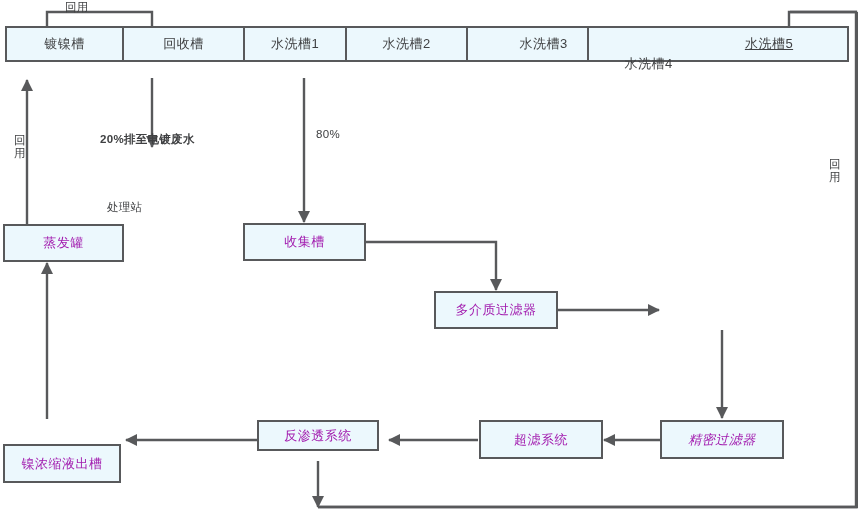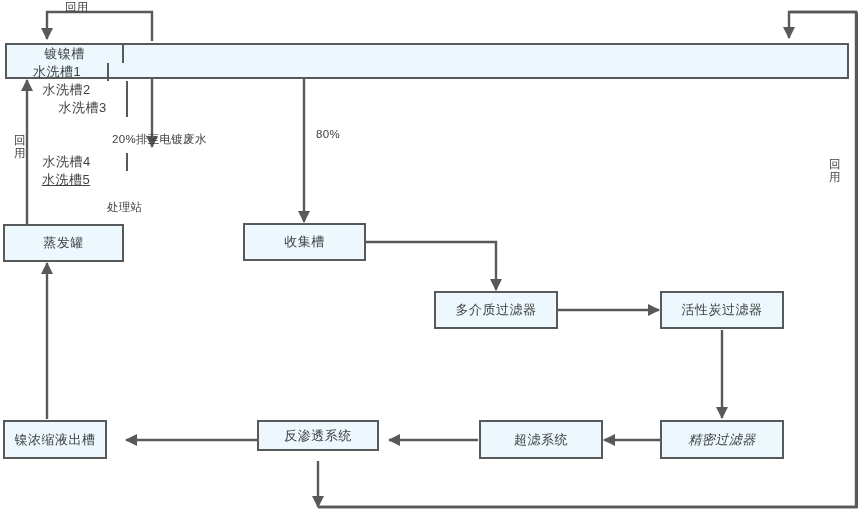--- a/index.html
+++ b/index.html
@@ -121,7 +121,7 @@
     </g>
   </svg>
 
-  <div class="toprow" style="left:5px; top:43px; width:844px; height:36px;flex-direction:column;">
+  <div class="toprow" style="left:5px; top:26px; width:844px; height:36px;">
     <div class="cell" style="width:117px;">镀镍槽</div>
     <div class="cell" style="width:102px;">水洗槽1</div>
     <div class="cell" style="width:121px;">水洗槽2</div>

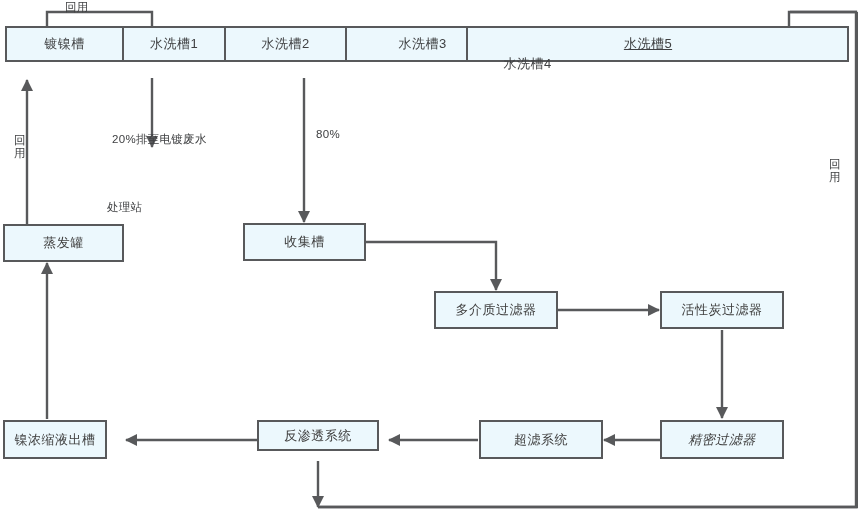--- a/index.html
+++ b/index.html
@@ -123,6 +123,7 @@
 
   <div class="toprow" style="left:5px; top:26px; width:844px; height:36px;">
     <div class="cell" style="width:117px;">镀镍槽</div>
+    <div class="cell" style="width:121px;">回收槽</div>
     <div class="cell" style="width:102px;">水洗槽1</div>
     <div class="cell" style="width:121px;">水洗槽2</div>
     <div class="cell" style="width:121px;padding-left:32px;">水洗槽3</div>

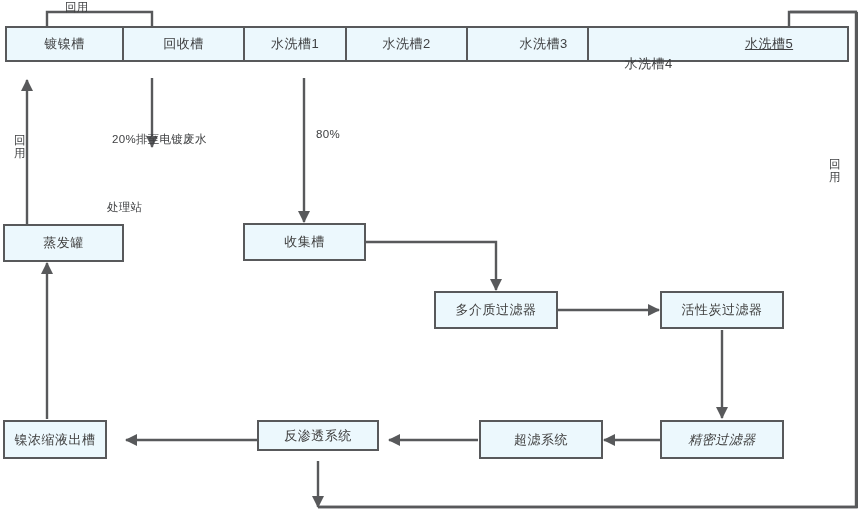--- a/index.html
+++ b/index.html
@@ -153,7 +153,7 @@
 
   <div class="edge-label cjk-stack" style="left:829px; top:158px;">回用</div>
 
-  <div class="edge-label" style="left:112px; top:132px;">20%排至电镀废水</div>
+  <div class="edge-label" style="left:100px; top:132px;font-weight:bold;">20%排至电镀废水</div>
 
   <div class="edge-label" style="left:316px; top:128px;">80%</div>
 

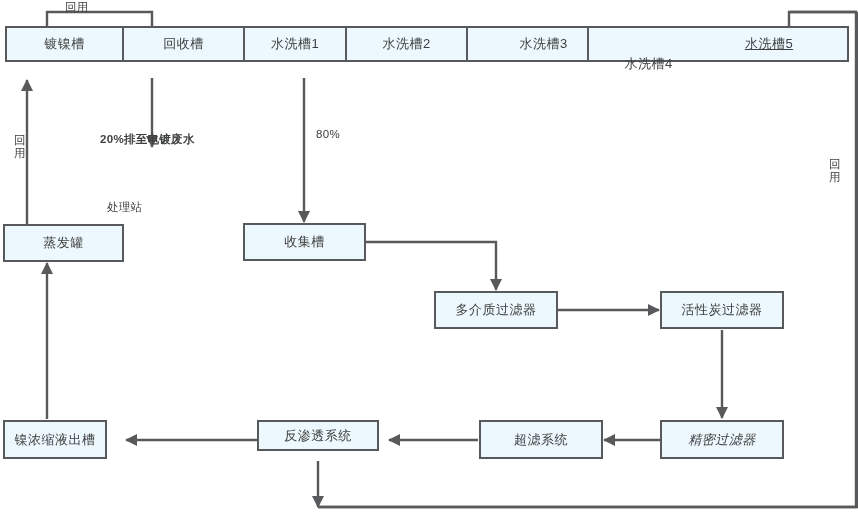--- a/index.html
+++ b/index.html
@@ -34,7 +34,7 @@
     display: flex;
     align-items: center;
     justify-content: center;
-    color: #404040;
+    color: #a21caf;
     font-size: 13px;
     letter-spacing: 0.5px;
     white-space: nowrap;

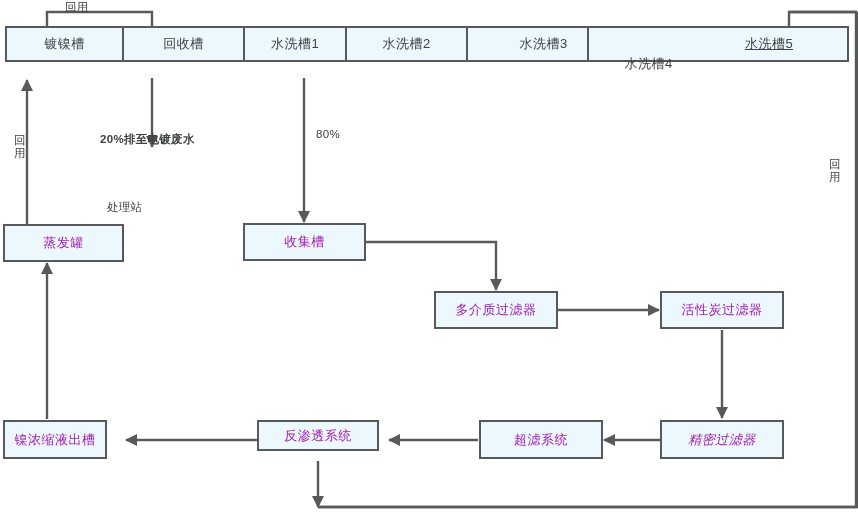--- a/index.html
+++ b/index.html
@@ -137,7 +137,6 @@
 
   <div class="node" style="left:434px; top:291px; width:124px; height:38px;">多介质过滤器</div>
 
-  <div class="node" style="left:660px; top:291px; width:124px; height:38px;">活性炭过滤器</div>
 
   <div class="node" style="left:3px; top:420px; width:104px; height:39px;">镍浓缩液出槽</div>
 

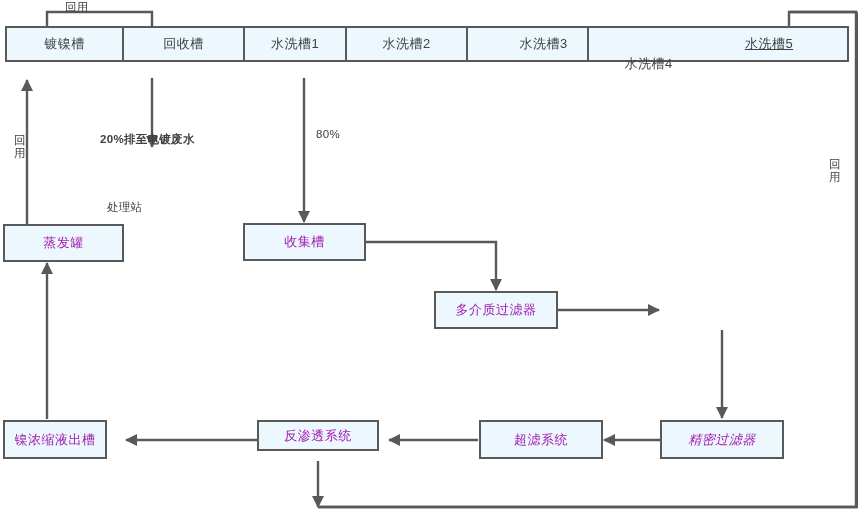--- a/index.html
+++ b/index.html
@@ -138,7 +138,7 @@
   <div class="node" style="left:434px; top:291px; width:124px; height:38px;">多介质过滤器</div>
 
 
-  <div class="node" style="left:3px; top:420px; width:104px; height:39px;">镍浓缩液出槽</div>
+  <div class="node" style="left:3px; top:444px; width:118px; height:39px;">镍浓缩液出槽</div>
 
   <div class="node" style="left:257px; top:420px; width:122px; height:31px;">反渗透系统</div>
 

